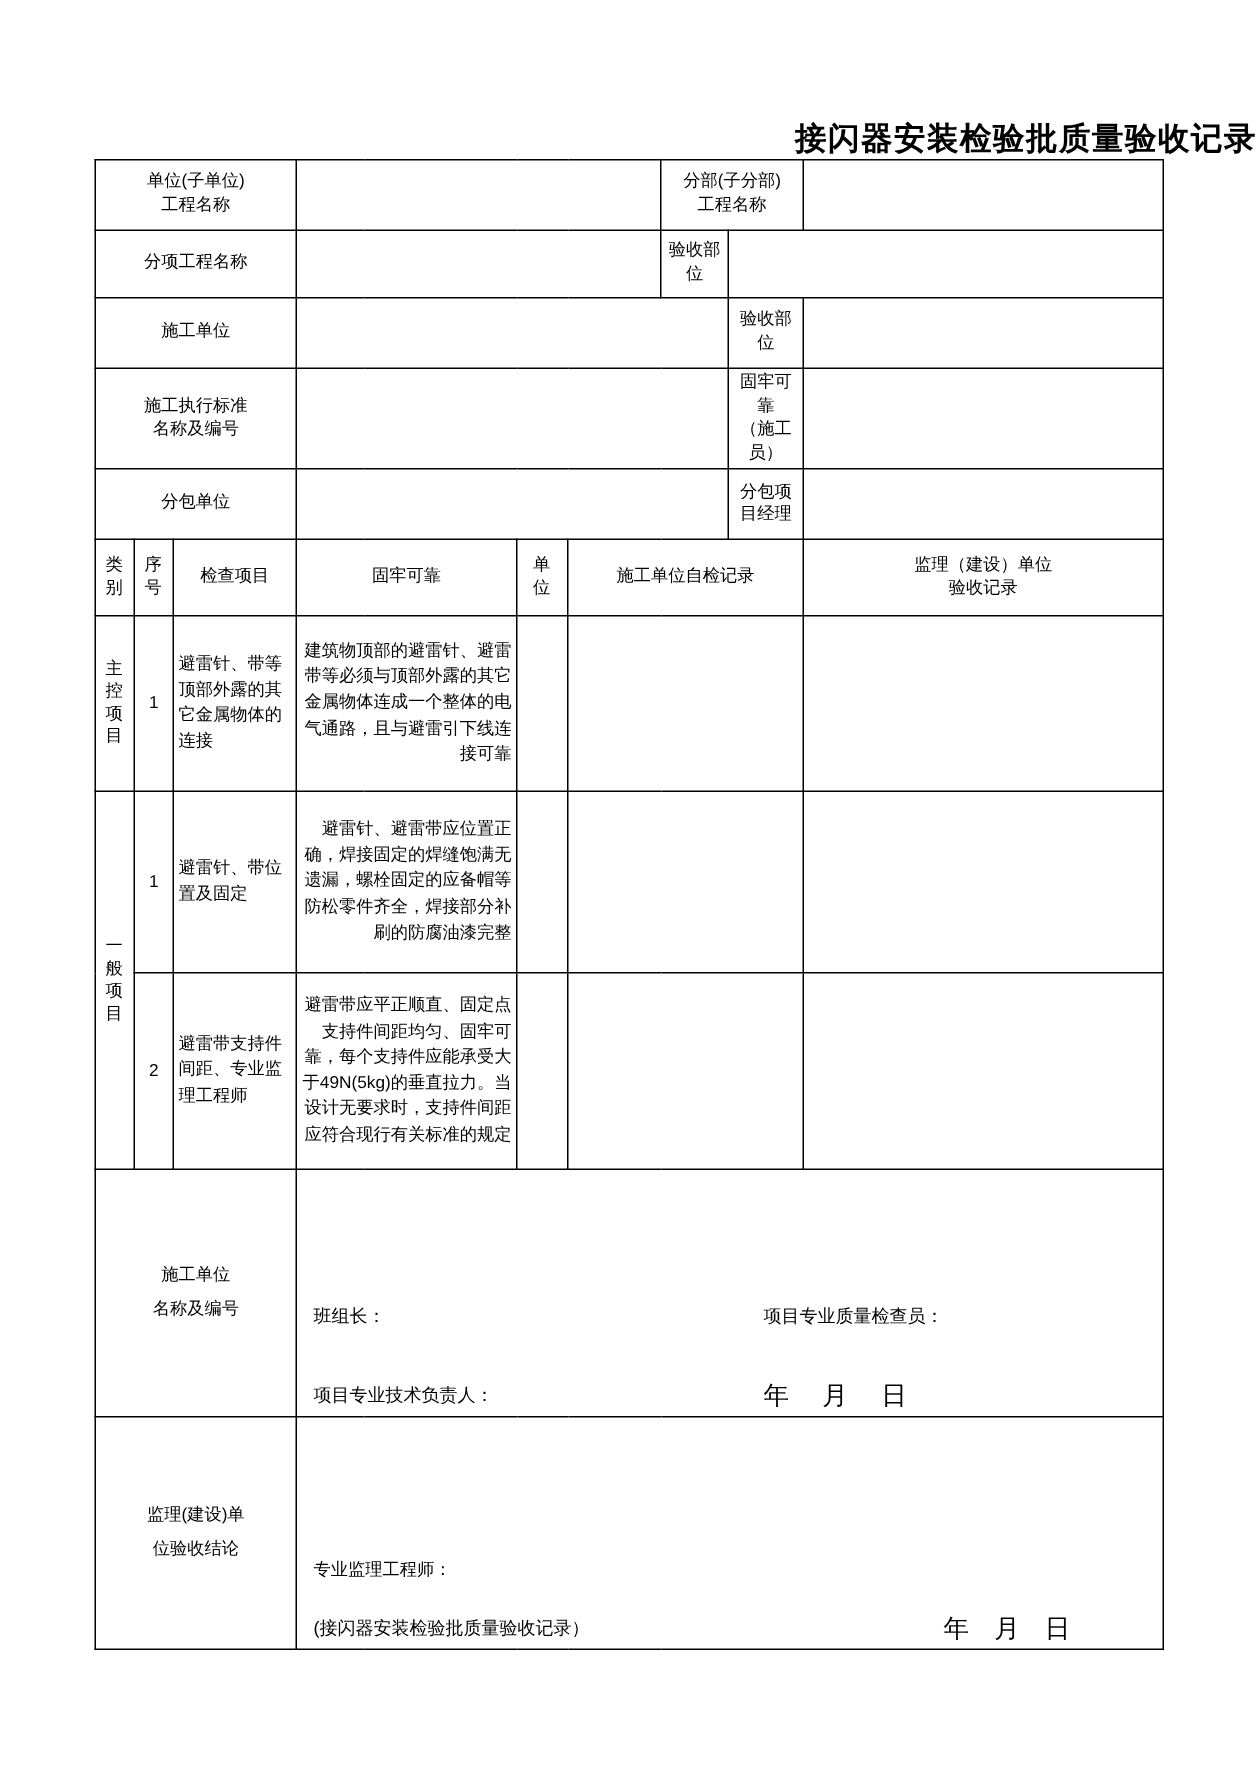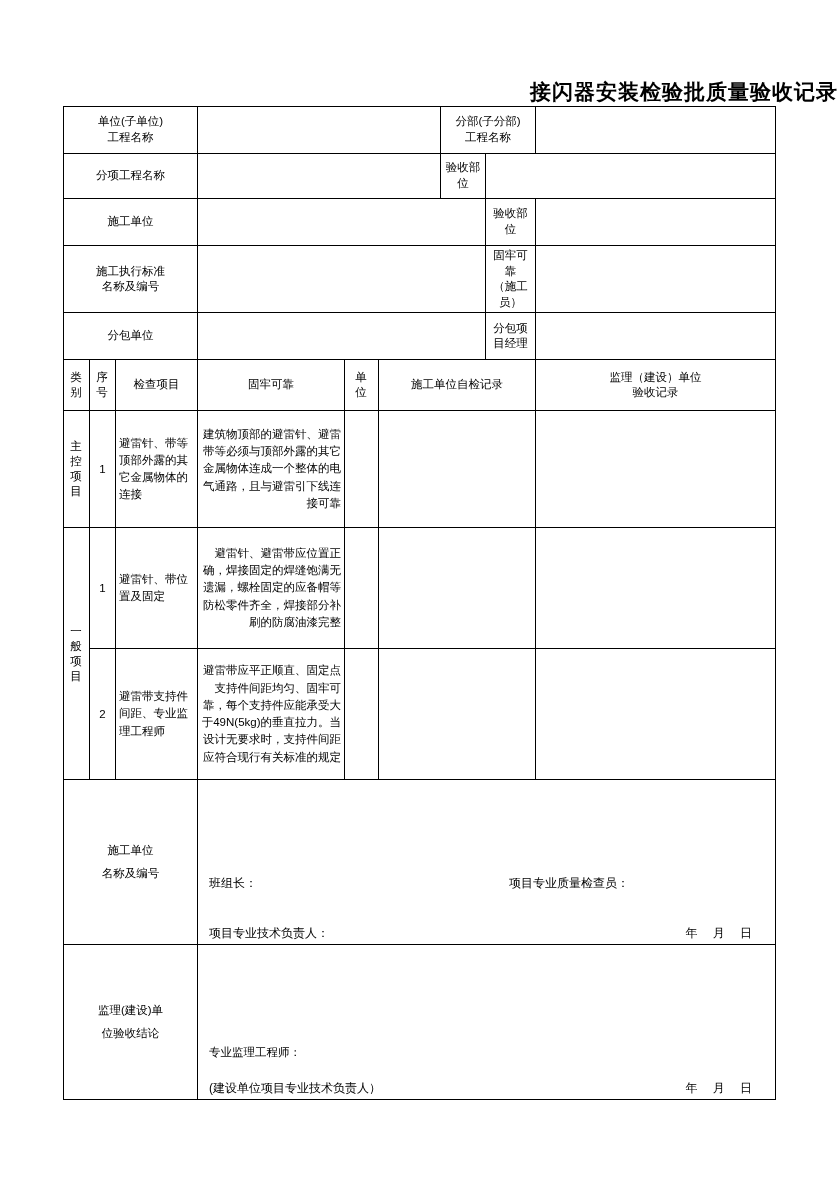--- a/index.html
+++ b/index.html
@@ -257,7 +257,7 @@
             <div class="sig-col1">班组长：</div>
             <div class="sig-col2">项目专业质量检查员：</div>
           </div>
-          <div class="sig-flex" style="align-items:center;">
+          <div class="sig-flex" style="align-items:center;font-family:Liberation Mono, monospace;">
             <div class="sig-col1">项目专业技术负责人：</div>
             <div class="sig-col2 date-line">年  月  日</div>
           </div>

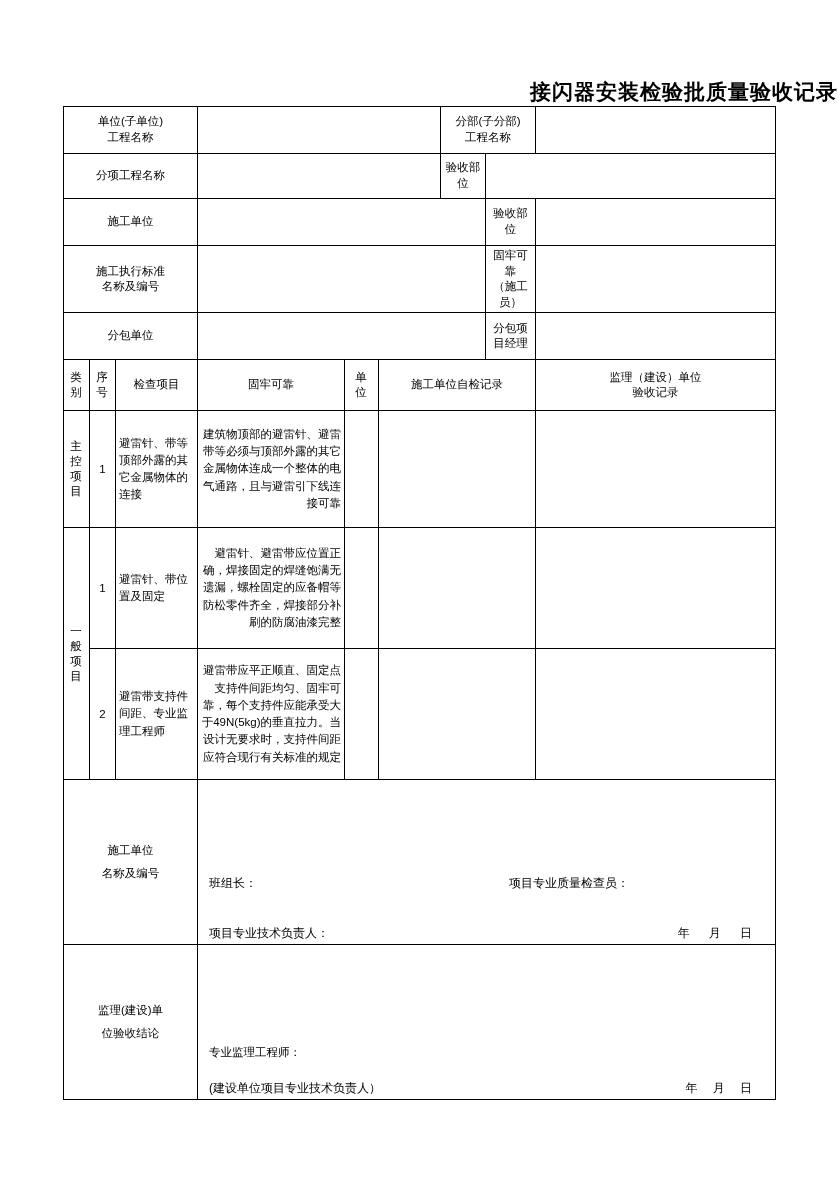--- a/index.html
+++ b/index.html
@@ -103,8 +103,8 @@
   .sig-col1 { width: 300px; }
   .sig-col2 { flex: 1; }
   .date-line {
-    text-align: right;
-    font-size: 12px;
+    text-align: left;
+    font-size: 17px;
     padding-right: 14px;
     letter-spacing: 6px;
   }

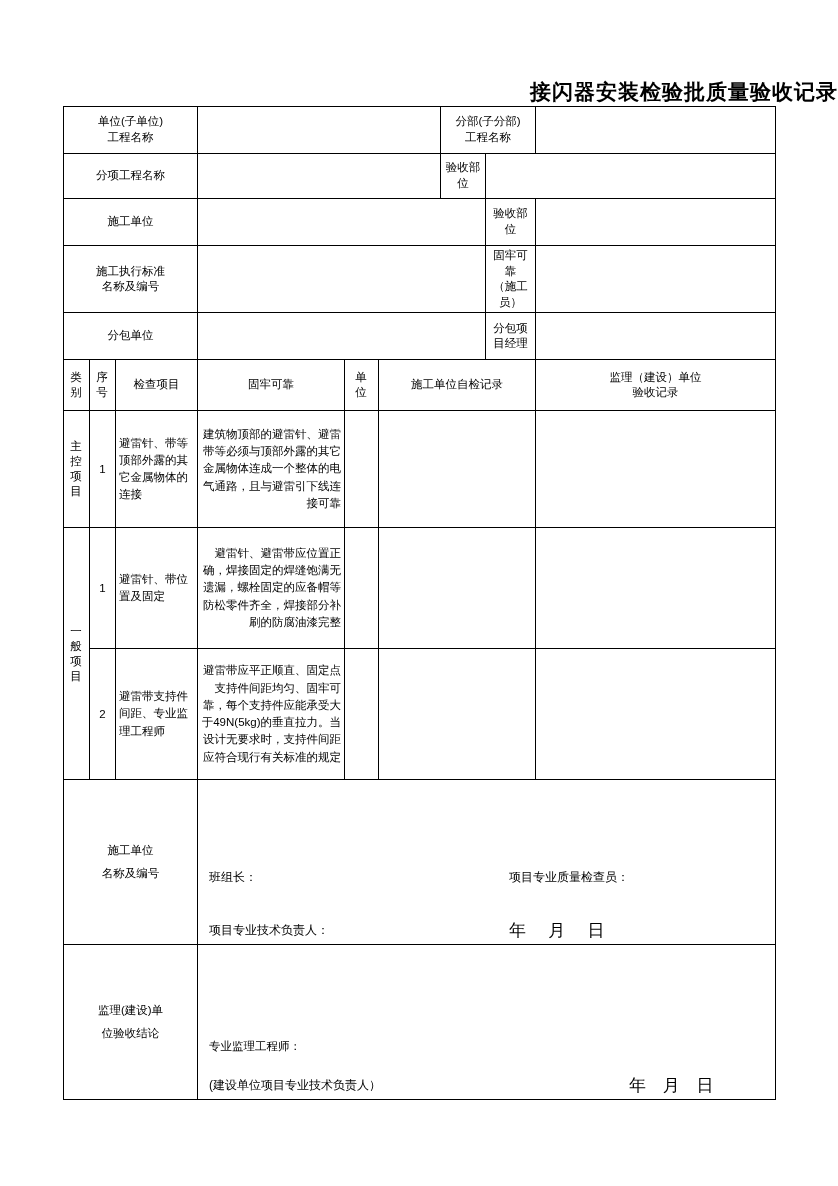--- a/index.html
+++ b/index.html
@@ -274,7 +274,7 @@
         <div class="sig-block">
           <div style="margin-bottom:20px">专业监理工程师：</div>
           <div class="sig-flex" style="align-items:center;">
-            <div class="sig-col1" style="width:420px">(建设单位项目专业技术负责人）</div>
+            <div class="sig-col1" style="width:420px">(接闪器安装检验批质量验收记录）</div>
             <div class="sig-col2 date-line">年  月  日</div>
           </div>
         </div>

